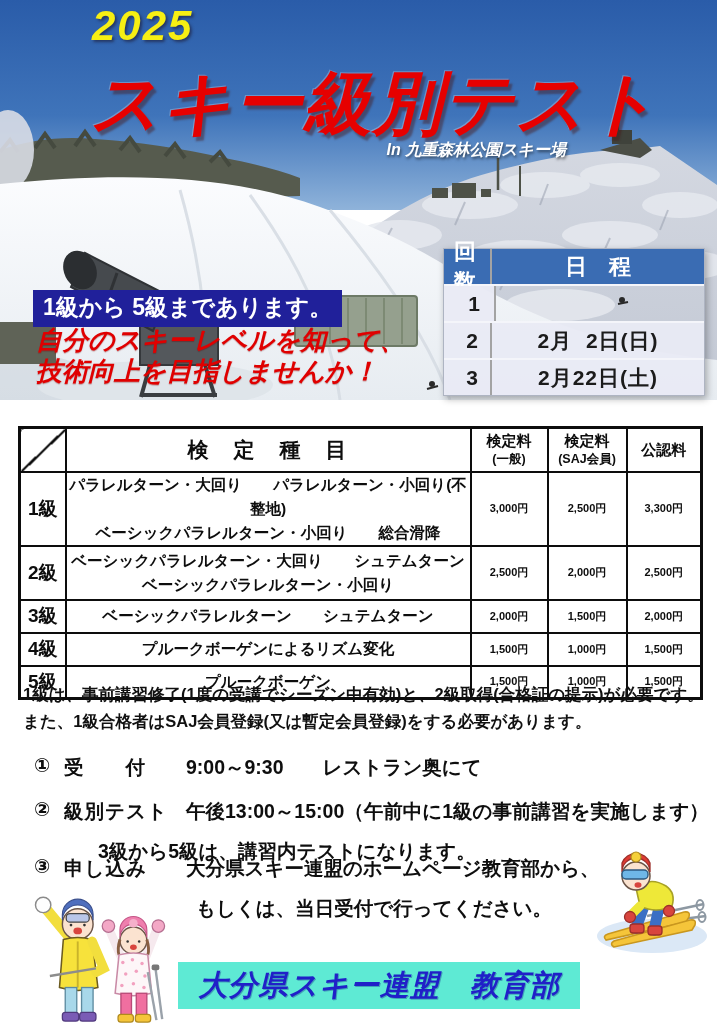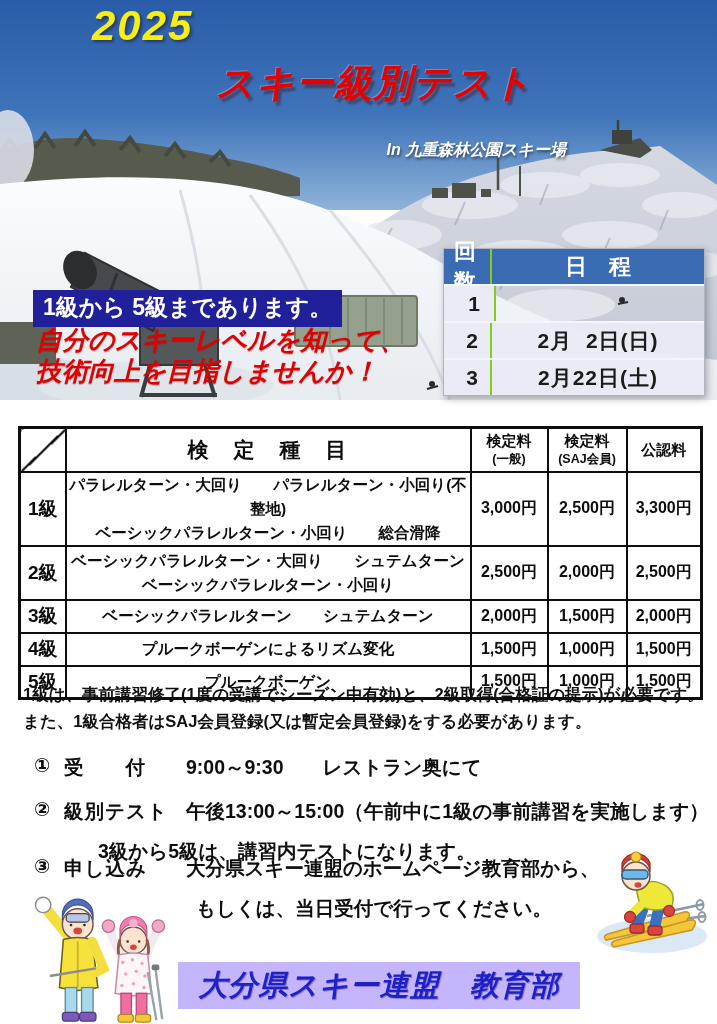--- a/index.html
+++ b/index.html
@@ -13,7 +13,7 @@
   .year{position:absolute;left:92px;top:2px;font-size:42px;font-weight:bold;font-style:italic;
         color:#f7ef13;text-shadow:2px 2px 3px rgba(30,30,60,.65);letter-spacing:2px;}
   .main-title{position:absolute;left:57px;top:58px;width:634px;text-align:center;
-        font-size:38px;font-weight:bold;font-style:italic;color:#e60000;letter-spacing:1px;
+        font-size:69px;font-weight:bold;font-style:italic;color:#e60000;letter-spacing:1px;
         text-shadow:3px 4px 2px rgba(70,25,25,.45), -1px -1px 0 rgba(255,255,255,.25);white-space:nowrap;}
   .sub-title{position:absolute;left:166px;top:140px;width:400px;text-align:right;
         font-size:16px;font-weight:bold;font-style:italic;color:#ffffff;

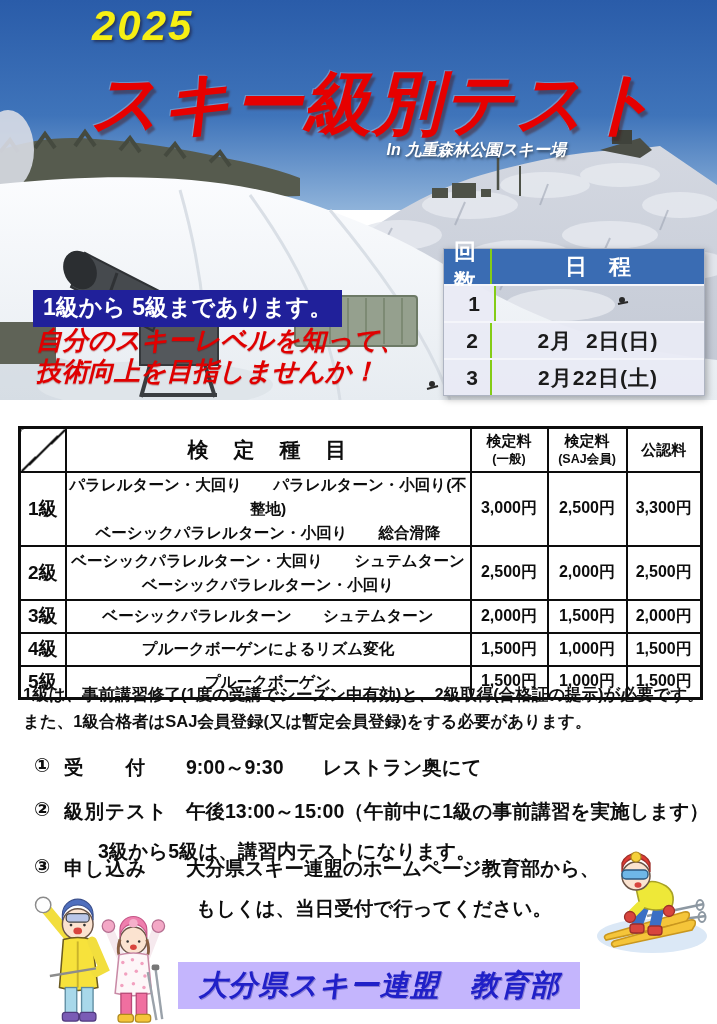--- a/index.html
+++ b/index.html
@@ -33,7 +33,7 @@
   .sched-cell{display:flex;align-items:center;justify-content:center;}
   .sched-head .sched-cell{background:#3a6cb3;color:#fff;font-size:22px;height:35px;}
   .sched-body .sched-cell{background:rgba(233,234,244,.95);color:#1b1b1b;font-size:21px;height:35px;}
-  .sched .c1{width:52px;border-right:2px solid #84cc16;padding-left:10px;}
+  .sched .c1{width:52px;border-right:2px solid #a3a3a3;padding-left:10px;}
   .sched .c2{width:235px;}
   .sched-body{border-top:2px solid #f4f5fa;}
   .sched-date{letter-spacing:1px;white-space:pre;}

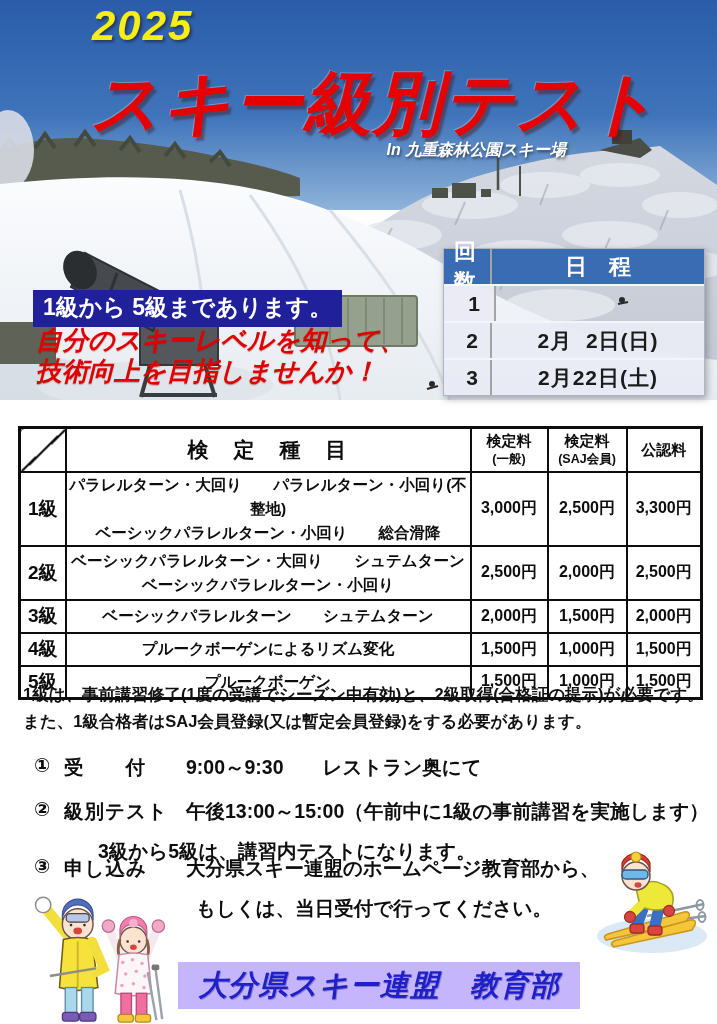--- a/index.html
+++ b/index.html
@@ -53,7 +53,7 @@
             padding:4px 6px 4px 13px;line-height:24px;margin-left:32px;}
   .td-items .line2:empty{display:none;}
   .td-items span{display:block;white-space:pre-wrap;}
-  .td-fee{font-size:16px;font-weight:bold;text-align:center;vertical-align:middle;}
+  .td-fee{font-size:11px;font-weight:bold;text-align:center;vertical-align:middle;}
   .r-tall{height:56px;} .r-mid{height:54px;} .r-short{height:33px;} .r-head{height:44px;}
 
   

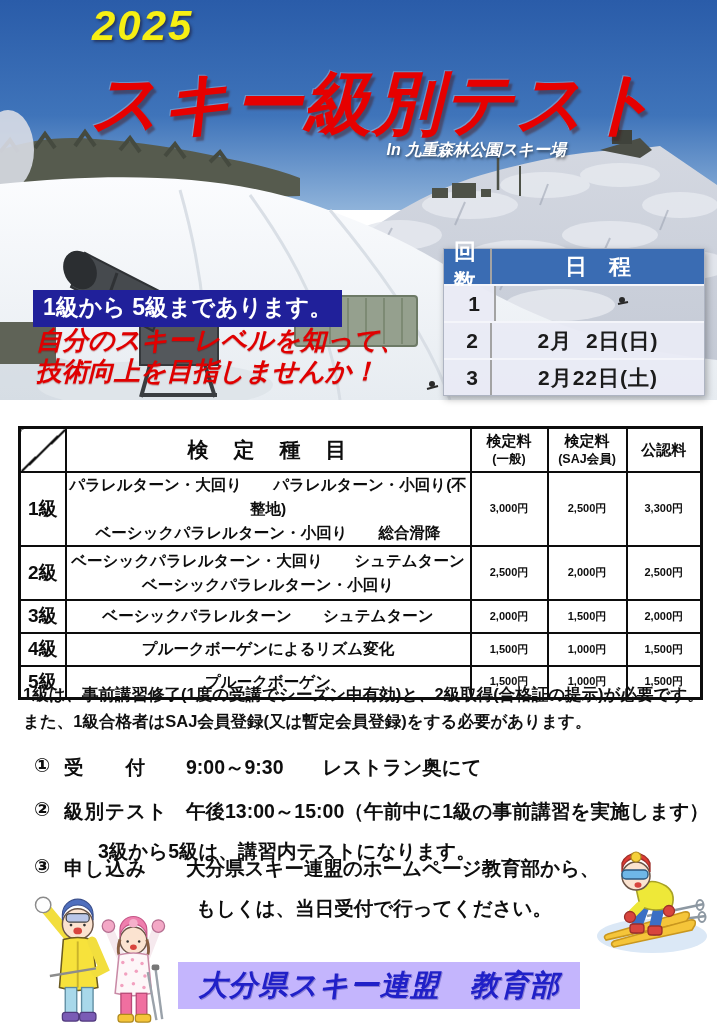--- a/index.html
+++ b/index.html
@@ -77,7 +77,7 @@
   #skier{position:absolute;left:592px;top:848px;width:122px;height:112px;}
 
   
-  .footer-banner{position:absolute;left:178px;top:962px;width:402px;height:47px;background:#c4b5fd;
+  .footer-banner{position:absolute;left:178px;top:962px;width:402px;height:47px;background:#5eead4;
         display:flex;align-items:center;justify-content:center;}
   .footer-banner span{font-size:29px;font-weight:bold;font-style:italic;color:#2020c8;
         letter-spacing:1px;white-space:nowrap;text-shadow:1px 1px 0 rgba(0,0,120,.3);}

